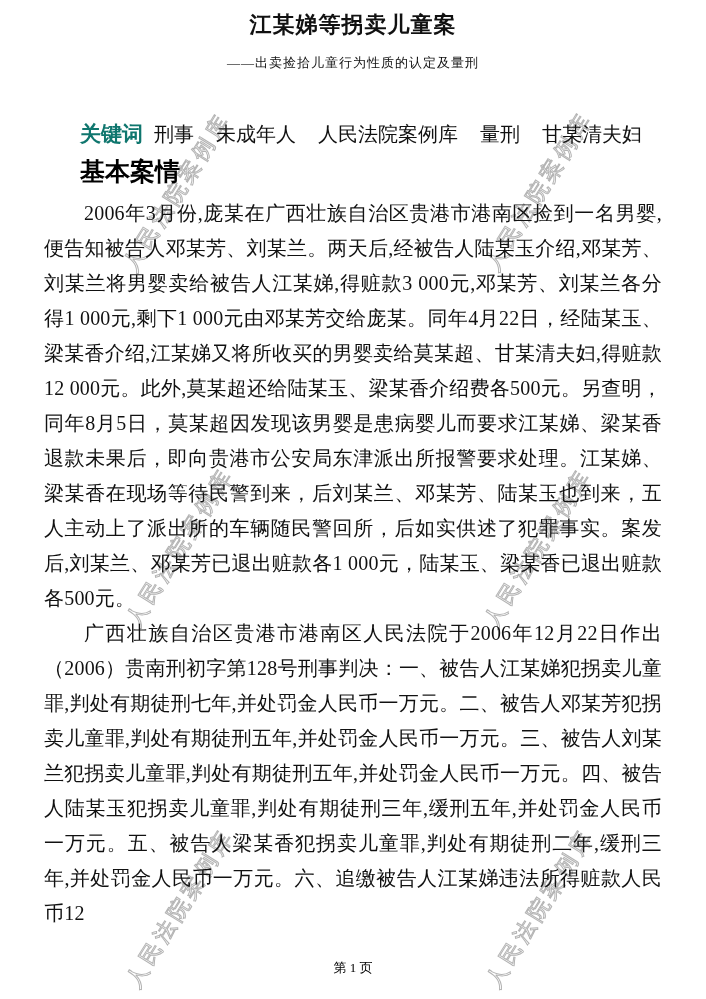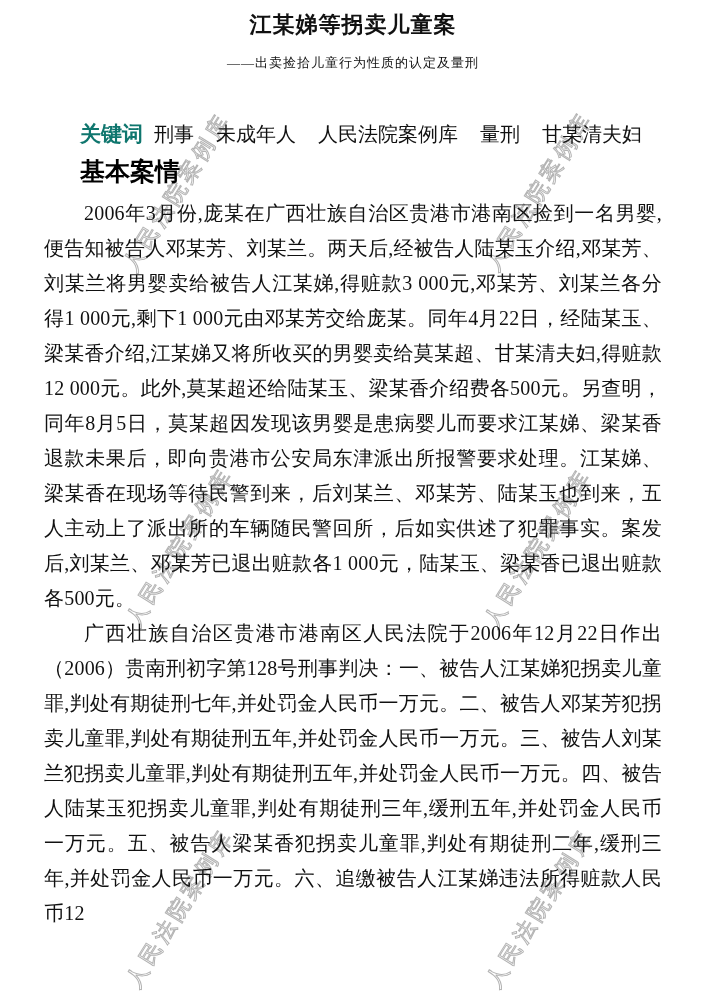--- a/index.html
+++ b/index.html
@@ -142,6 +142,7 @@
 
   </div>
 
+  <div class="footer">第 1 页</div>
 
 </div>
 

